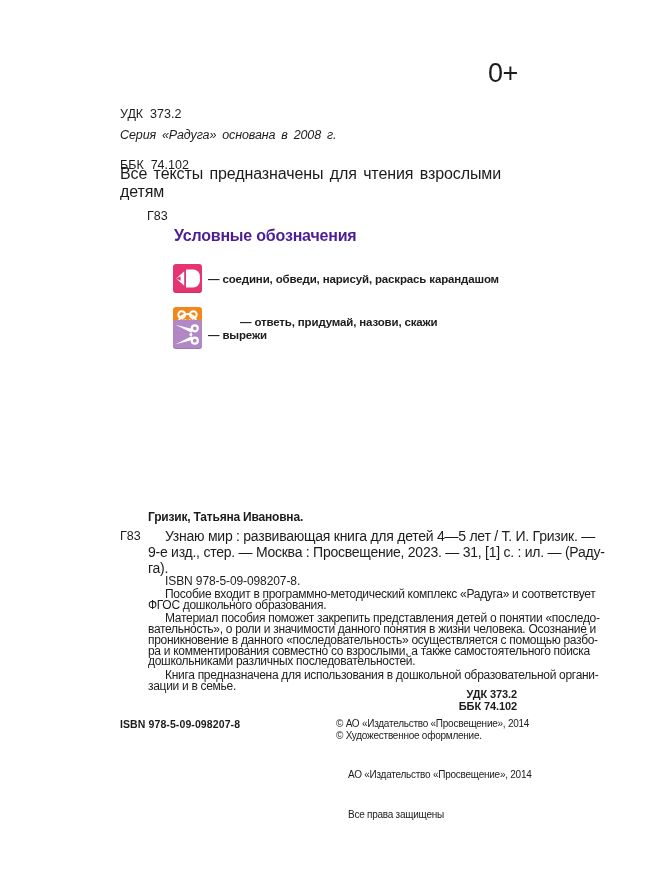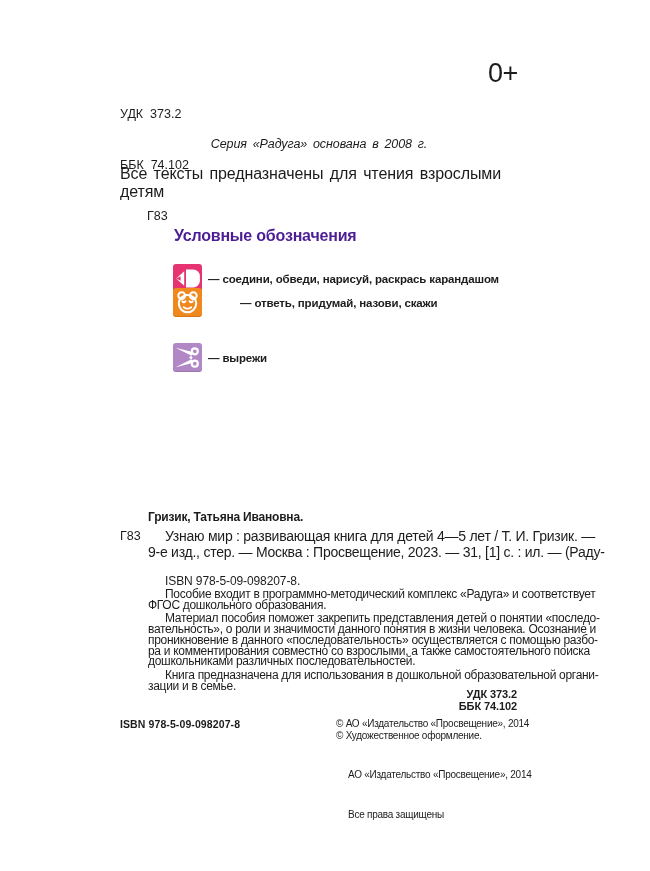--- a/index.html
+++ b/index.html
@@ -15,7 +15,7 @@
 
   .age-badge { position:absolute; left:488px; top:58px; width:44px; font-size:27px; font-weight:400; letter-spacing:-0.5px; }
 
-  .series-note { position:absolute; left:120px; top:137px; width:398px; text-align:center;
+  .series-note { position:absolute; left:120px; top:128px; width:398px; 
     font-style:italic; font-size:12.5px; word-spacing:2.5px; letter-spacing:-0.1px; }
   .reading-note { position:absolute; left:120px; top:165px; width:398px; 
     font-size:16px; word-spacing:2px; letter-spacing:-0.1px; }

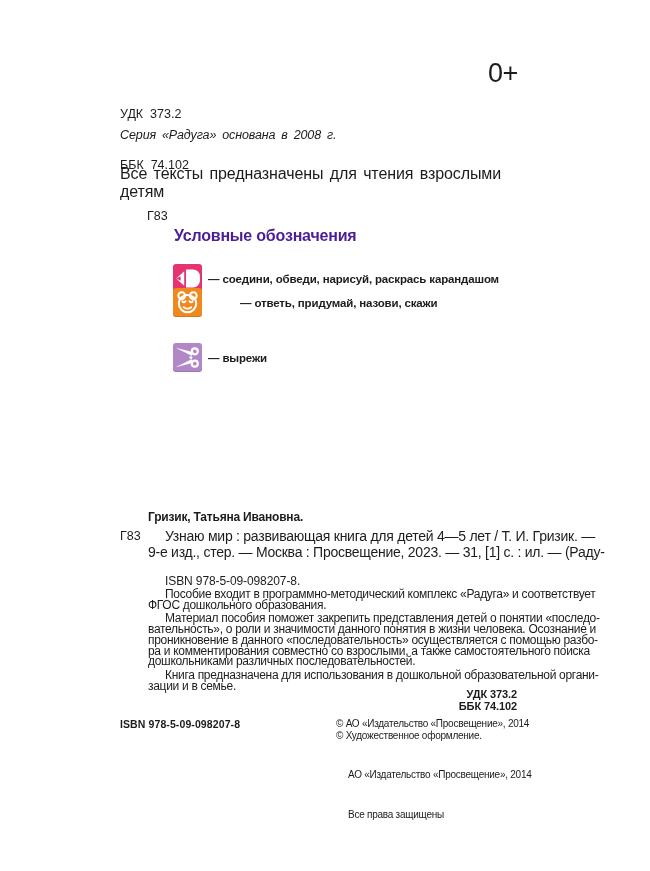--- a/index.html
+++ b/index.html
@@ -22,7 +22,7 @@
 
   .legend-title { position:absolute; left:174px; top:227px; font-size:16px; font-weight:700; letter-spacing:-0.2px; }
   .legend-row { position:absolute; left:173px; height:29px; display:flex; align-items:center; gap:6px; }
-  .legend-row.r1 { top:264px; } .legend-row.r2 { top:288px;gap:38px; } .legend-row.r3 { top:343px; }
+  .legend-row.r1 { top:264px; } .legend-row.r2 { top:307px;gap:38px; } .legend-row.r3 { top:343px; }
   .tile { width:29px; height:29px; border-radius:3px; flex:0 0 29px;
     display:flex; align-items:center; justify-content:center;
     box-shadow: inset 0 -1px 0 rgba(0,0,0,.12); }

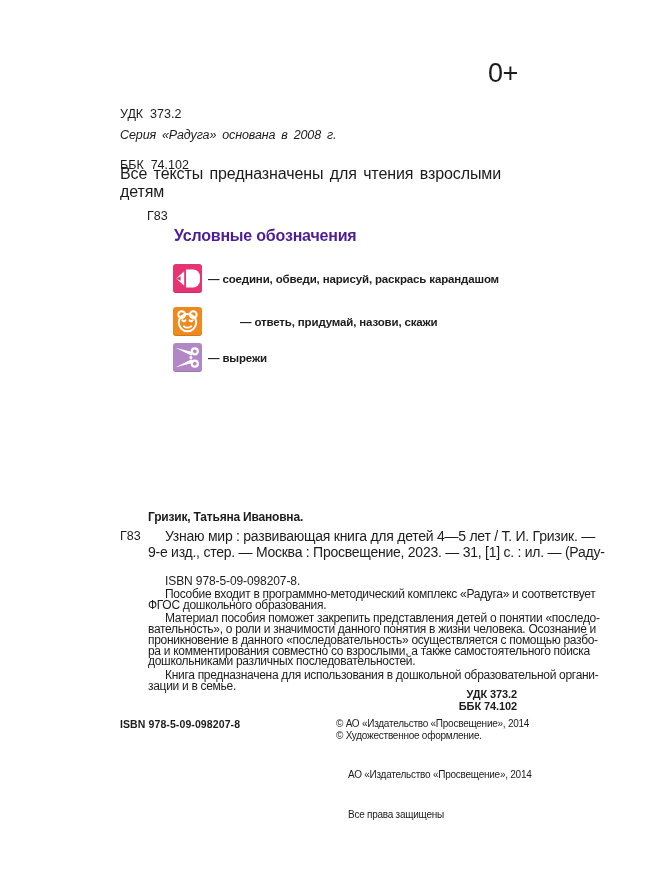--- a/index.html
+++ b/index.html
@@ -22,7 +22,7 @@
 
   .legend-title { position:absolute; left:174px; top:227px; font-size:16px; font-weight:700; letter-spacing:-0.2px; }
   .legend-row { position:absolute; left:173px; height:29px; display:flex; align-items:center; gap:6px; }
-  .legend-row.r1 { top:264px; } .legend-row.r2 { top:307px;gap:38px; } .legend-row.r3 { top:343px; }
+  .legend-row.r1 { top:264px; } .legend-row.r2 { top:307px;gap:38px; } .legend-row.r3 { top:320px; }
   .tile { width:29px; height:29px; border-radius:3px; flex:0 0 29px;
     display:flex; align-items:center; justify-content:center;
     box-shadow: inset 0 -1px 0 rgba(0,0,0,.12); }

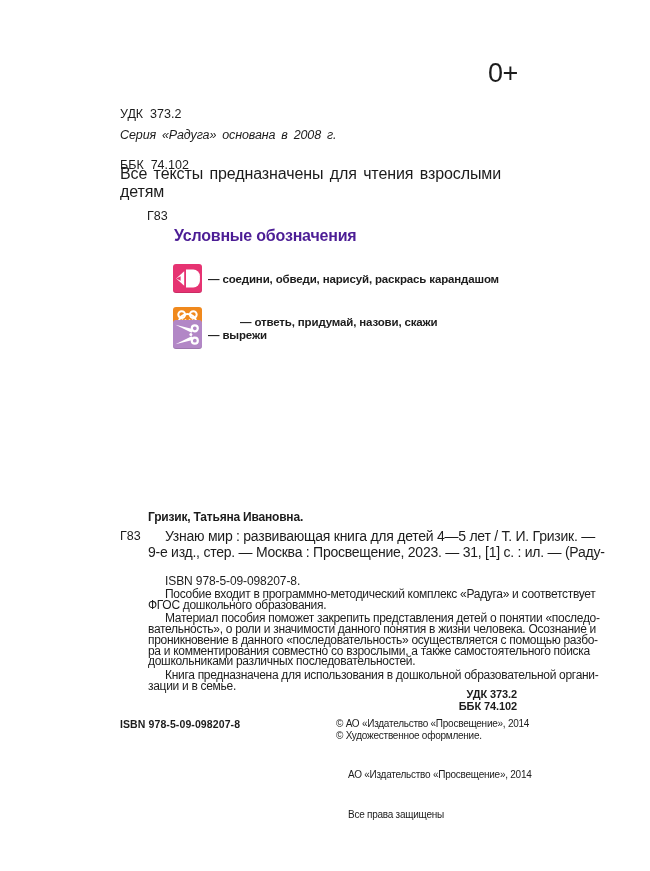--- a/index.html
+++ b/index.html
@@ -110,6 +110,7 @@
   <div class="bib-block">
     <div class="line first">Узнаю мир : развивающая книга для детей 4—5 лет / Т. И. Гризик. —</div>
     <div class="line">9-е изд., стер. — Москва : Просвещение, 2023. — 31, [1] с. : ил. — (Раду-</div>
+    <div class="line">га).</div>
   </div>
 
   <div class="isbn-mid">ISBN 978-5-09-098207-8.</div>

